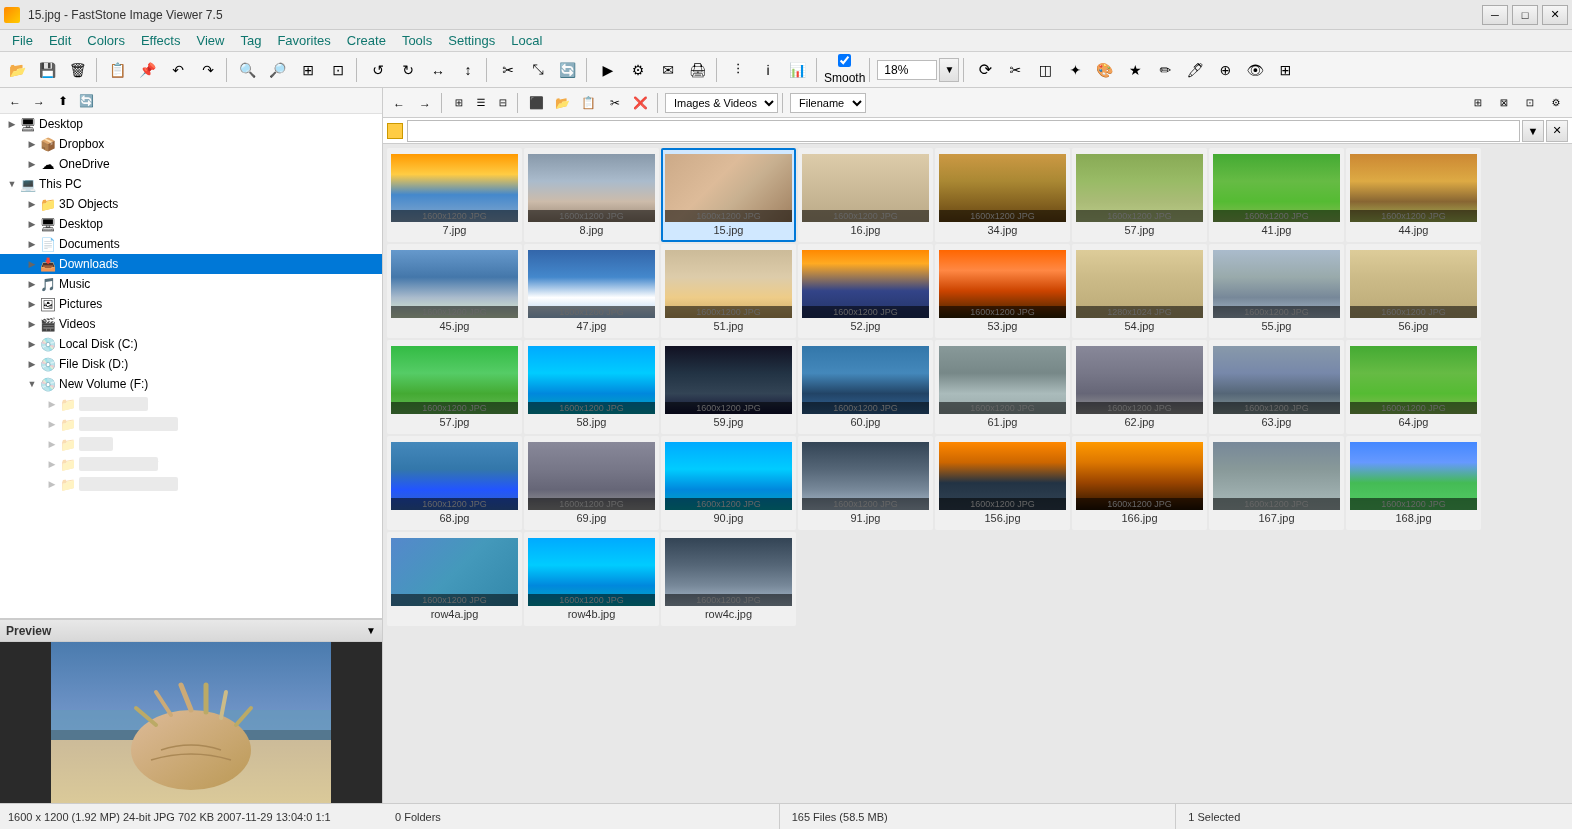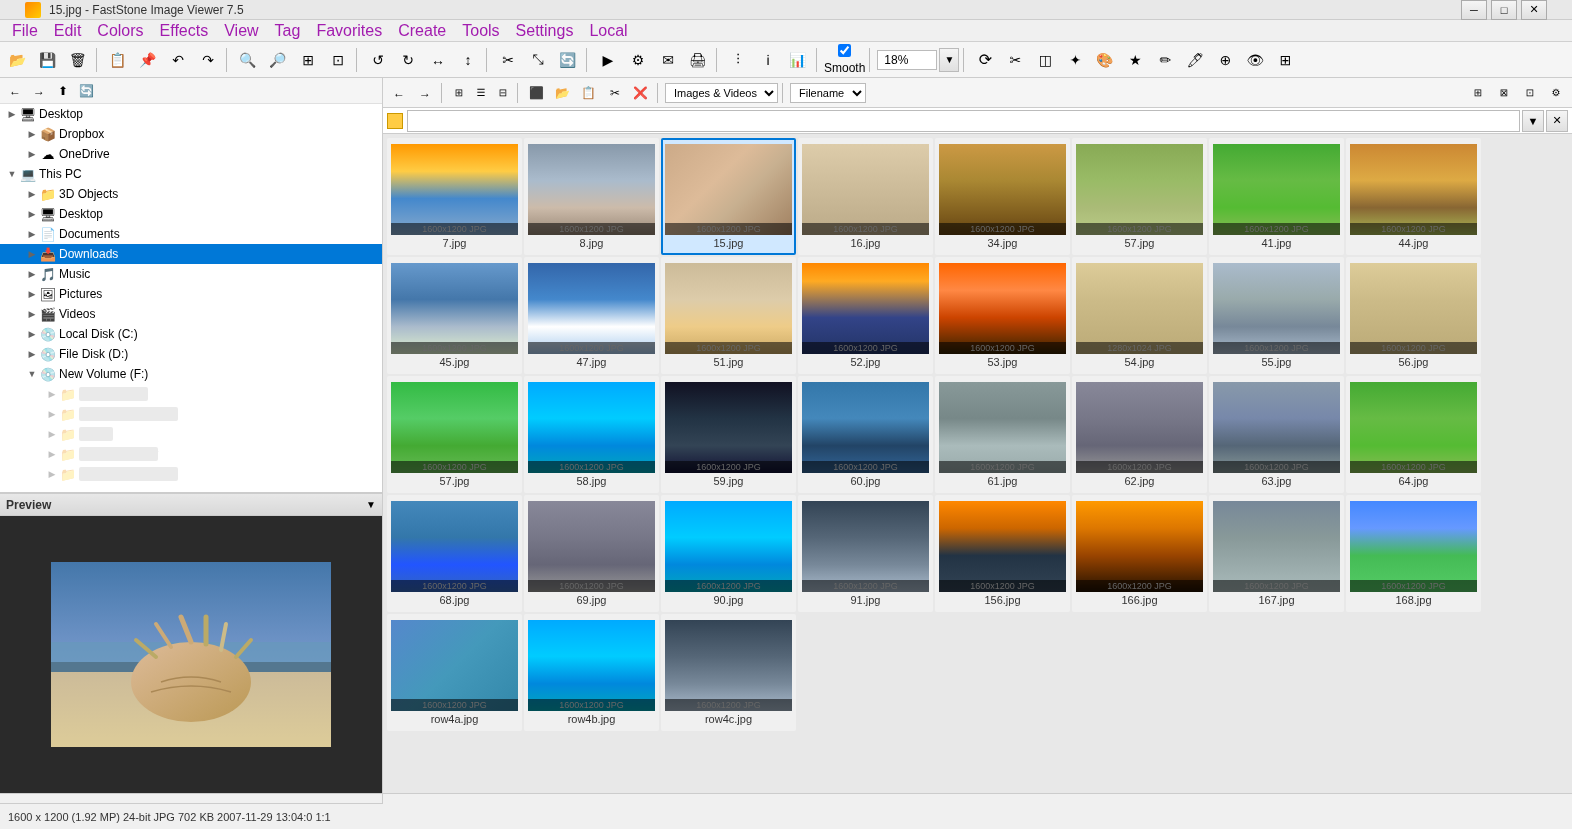--- a/index.html
+++ b/index.html
@@ -6,7 +6,7 @@
     body { font-family: 'Segoe UI', Tahoma, sans-serif; font-size: 12px; background: #f0f0f0; overflow: hidden; width: 1572px; height: 829px; }
     
     
-    #titlebar { background: #e8e8e8; height: 20px; display: flex; align-items: center; padding: 0 25px; border-bottom: 1px solid #ccc; justify-content: space-between; }
+    #titlebar { background: #e8e8e8; height: 30px; display: flex; align-items: center; padding: 0 4px; border-bottom: 1px solid #ccc; justify-content: space-between; }
     #titlebar .title-left { display: flex; align-items: center; gap: 8px; }
     #titlebar .title-icon { width: 16px; height: 16px; background: linear-gradient(135deg, #ff8800, #ffcc00); border-radius: 2px; }
     #titlebar .title-text { font-size: 12px; color: #333; }

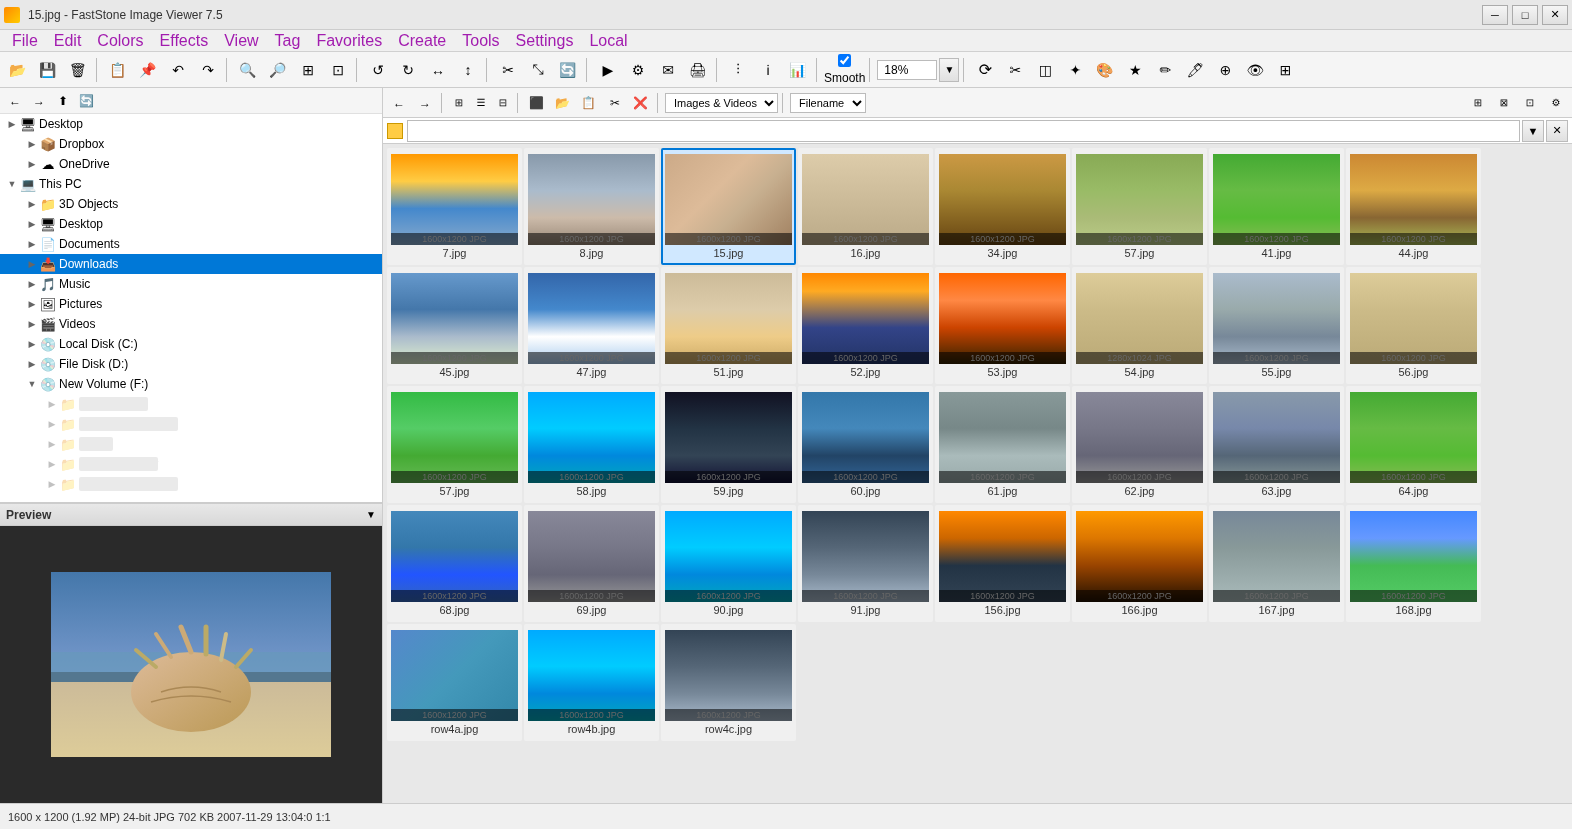--- a/index.html
+++ b/index.html
@@ -15,7 +15,7 @@
     
     
     #menubar { background: #f0f0f0; height: 22px; display: flex; align-items: center; border-bottom: 1px solid #d0d0d0; padding: 0 4px; }
-    .menu-item { padding: 2px 8px; cursor: pointer; font-size: 16px; color: #a21caf; text-align: right; }
+    .menu-item { padding: 2px 8px; cursor: pointer; font-size: 13px; color: #0f766e; text-align: right; }
     
     
     #toolbar { background: #f5f5f5; height: 36px; border-bottom: 1px solid #ccc; display: flex; align-items: center; padding: 2px 4px; gap: 2px; overflow: hidden; }

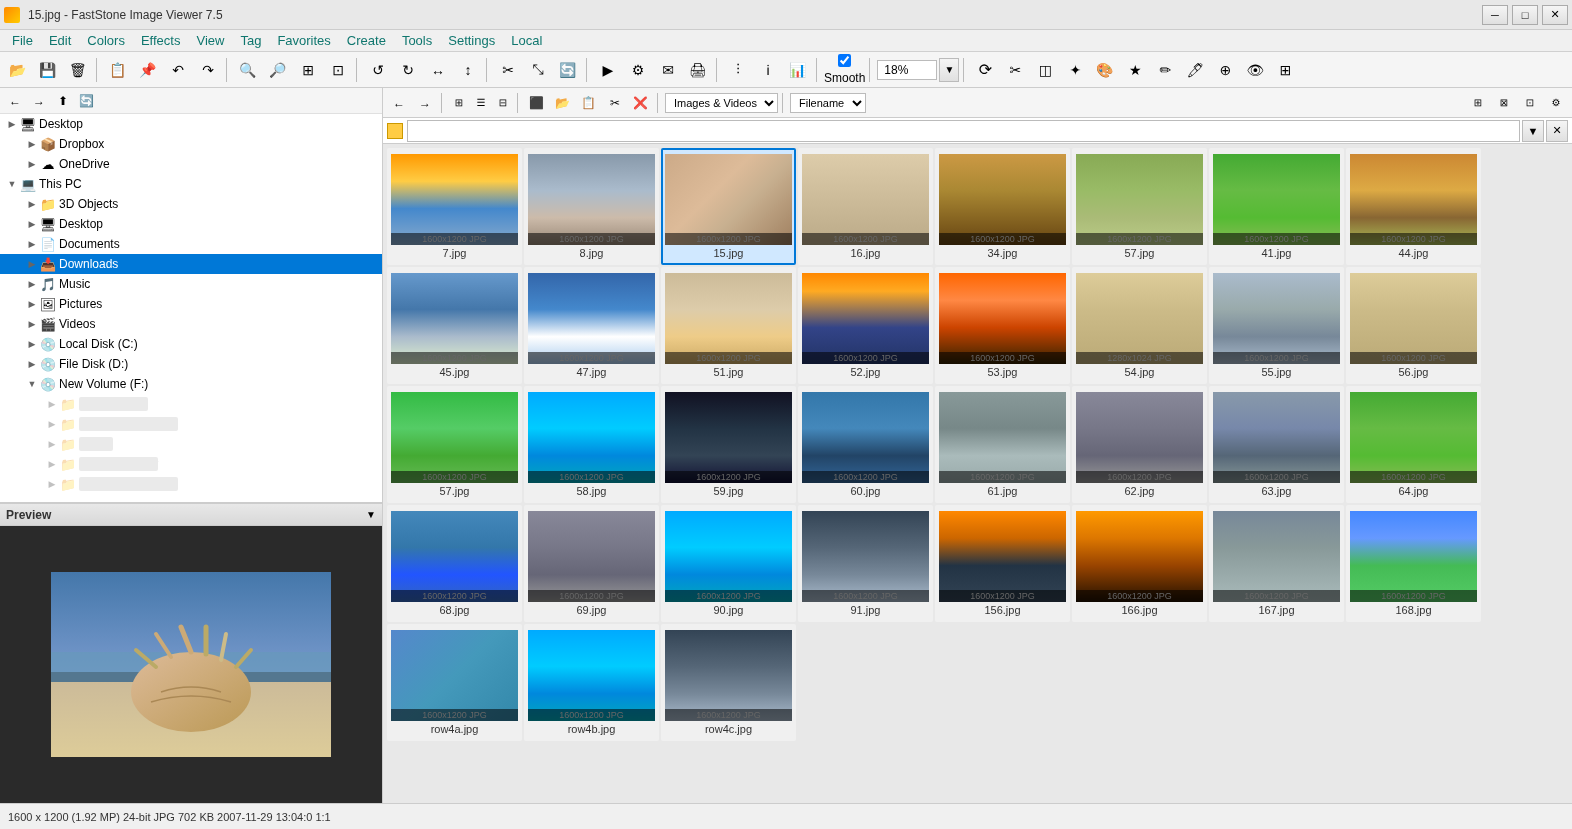--- a/index.html
+++ b/index.html
@@ -68,7 +68,7 @@
     #thumb-grid { flex: 1; overflow-y: scroll; padding: 4px; display: flex; flex-wrap: wrap; align-content: flex-start; gap: 2px; background: #e8e8e8; }
     .thumb-item { width: 135px; display: flex; flex-direction: column; align-items: center; padding: 4px; cursor: pointer; border: 2px solid transparent; border-radius: 2px; background: #f0f0f0; }
     .thumb-item.selected { border-color: #0078d7; background: #d0e8ff; }
-    .thumb-img { width: 127px; height: 91px; display: flex; flex-direction: column; align-items: center; justify-content: flex-end; position: relative; overflow: hidden; }
+    .thumb-img { width: 127px; height: 68px; display: flex; flex-direction: column; align-items: center; justify-content: flex-end; position: relative; overflow: hidden; }
     .thumb-meta { font-size: 9px; color: #666; background: rgba(0,0,0,0.55); width: 100%; text-align: center; padding: 1px 0; position: absolute; bottom: 0; }
     .thumb-name { font-size: 11px; color: #333; margin-top: 2px; text-align: center; }
     

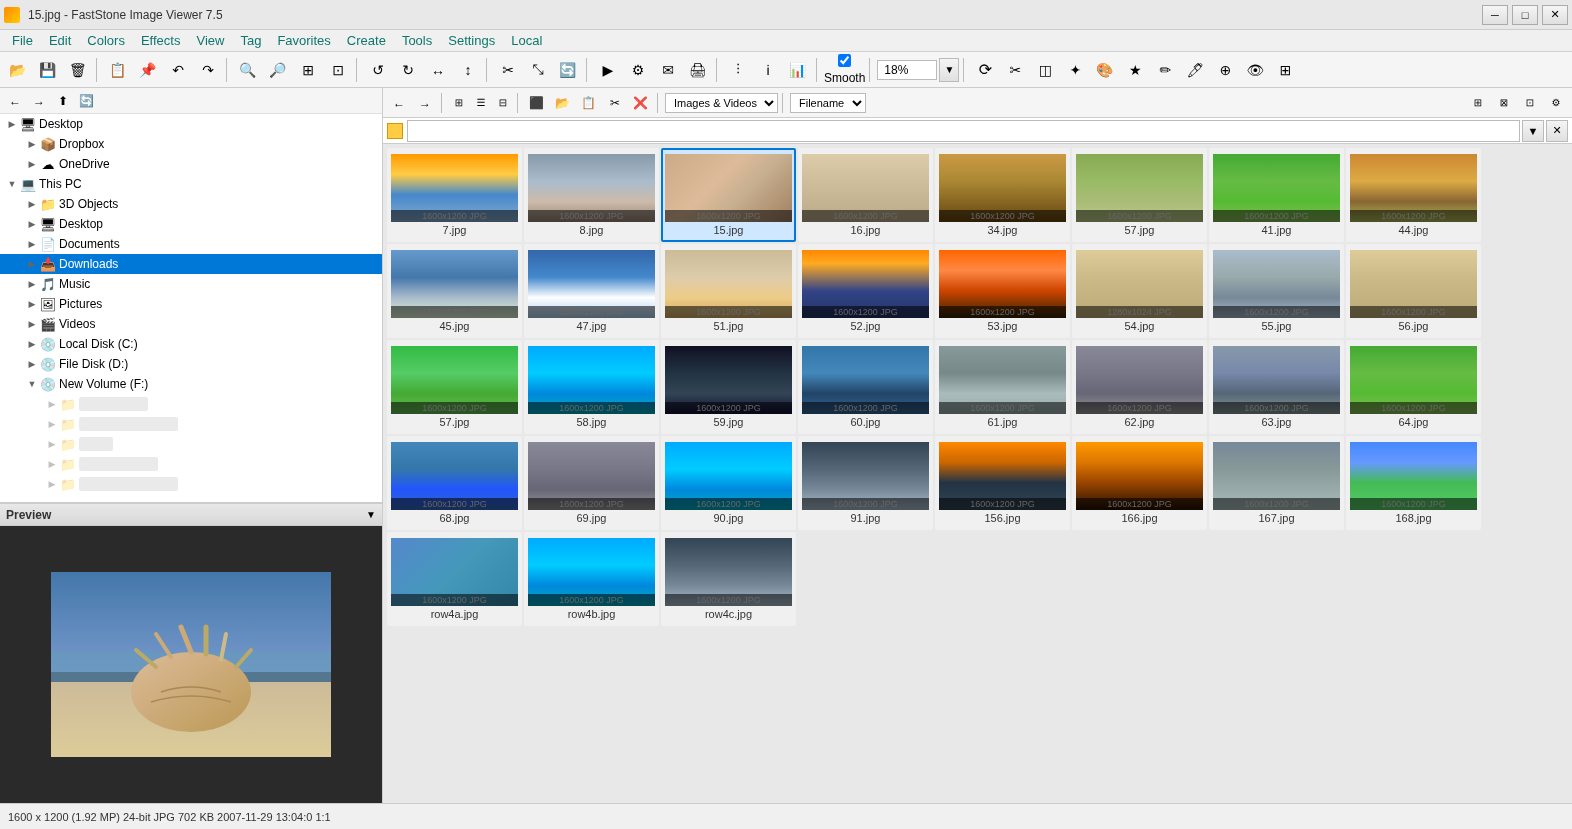--- a/index.html
+++ b/index.html
@@ -44,7 +44,7 @@
     .tree-label { font-size: 12px; }
     
     
-    #preview-panel { height: 300px; border-top: 1px solid #ccc; background: #f0f0f0; display: flex; flex-direction: column; }
+    #preview-panel { height: 184px; border-top: 1px solid #ccc; background: #f0f0f0; display: flex; flex-direction: column; }
     .preview-header { background: linear-gradient(to bottom, #e8e8e8, #d8d8d8); height: 22px; border-bottom: 1px solid #ccc; display: flex; align-items: center; padding: 0 6px; justify-content: space-between; }
     .preview-header-title { font-size: 12px; font-weight: bold; color: #333; }
     .preview-header-btn { font-size: 10px; cursor: pointer; }

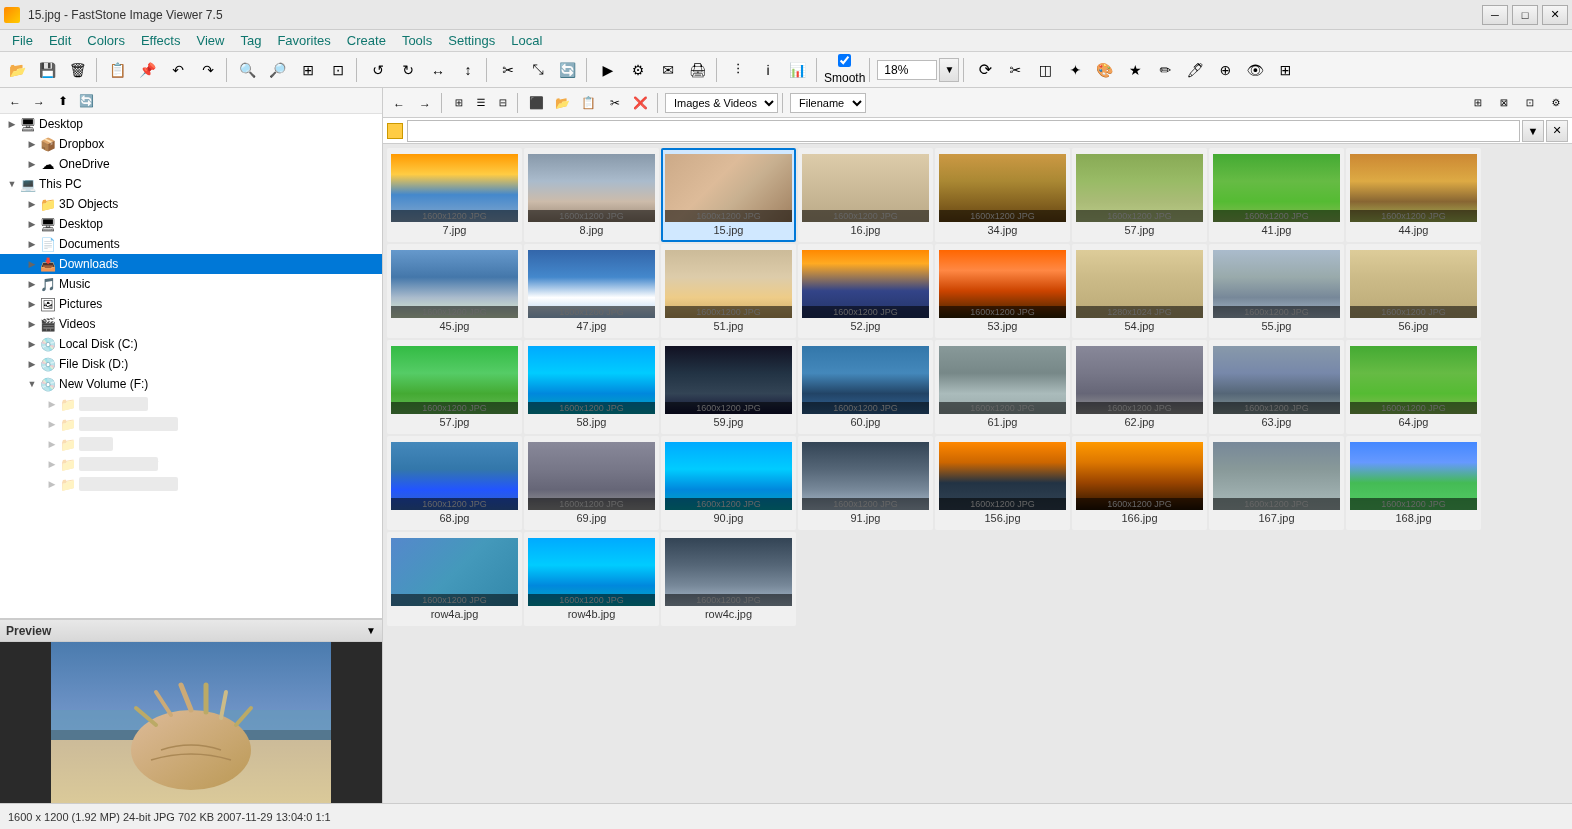--- a/index.html
+++ b/index.html
@@ -622,6 +622,17 @@
   <div class="bottom-left">
     <span>15.jpg [ 3 / 165 ]</span>
   </div>
+  <div class="bottom-right">
+    <div class="status-section">
+      <span>0 Folders</span>
+    </div>
+    <div class="status-section">
+      <span>165 Files (58.5 MB)</span>
+    </div>
+    <div class="status-section">
+      <span>1 Selected</span>
+    </div>
+  </div>
 </div>
 
 <div style="position:fixed;bottom:0;left:0;width:383px;height:26px;background:#f0f0f0;border-top:1px solid #ccc;display:flex;align-items:center;padding:0 8px;font-size:11px;color:#333;z-index:10;">

